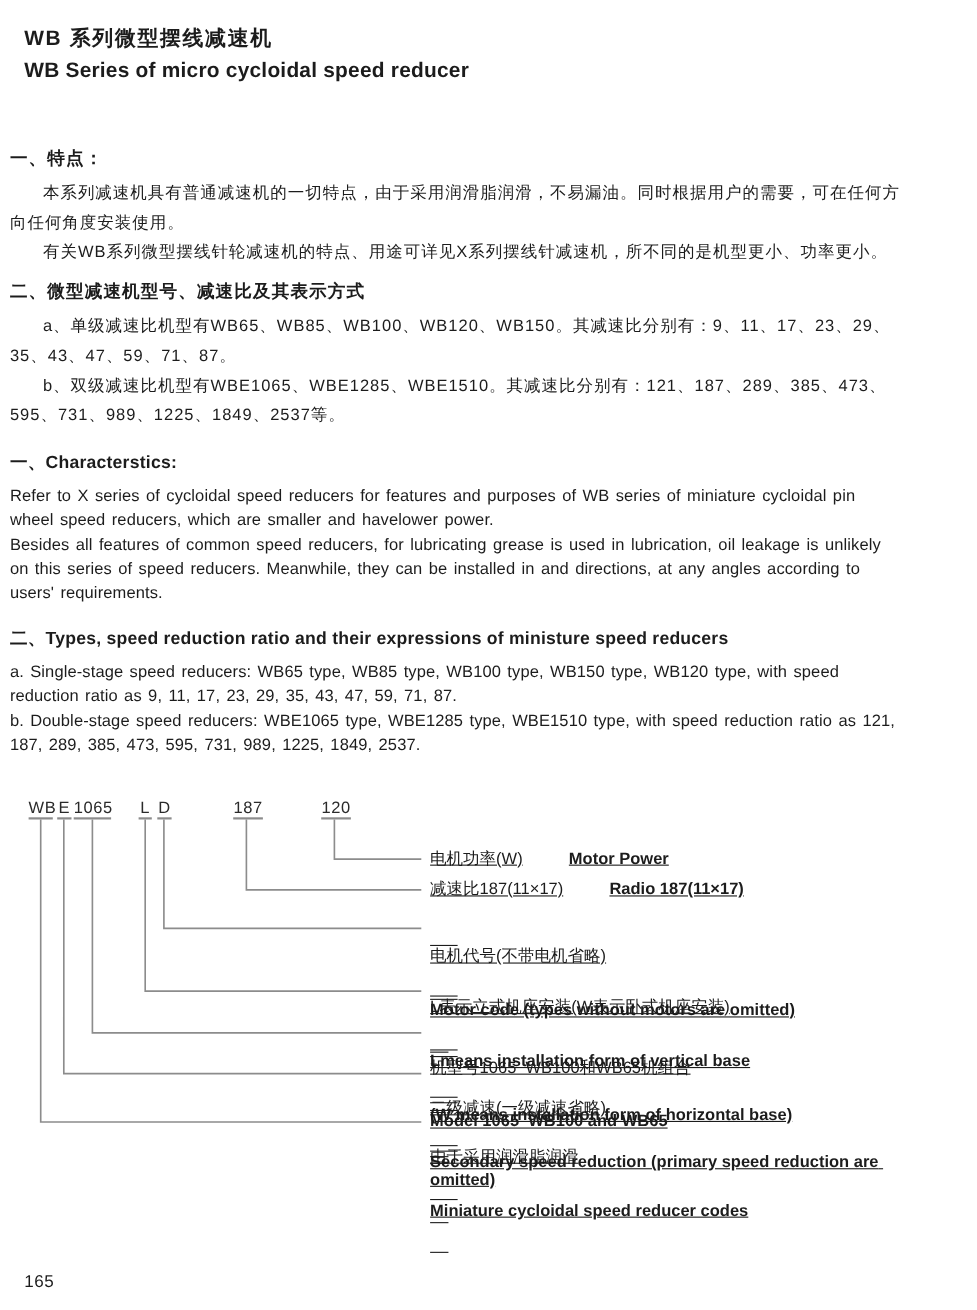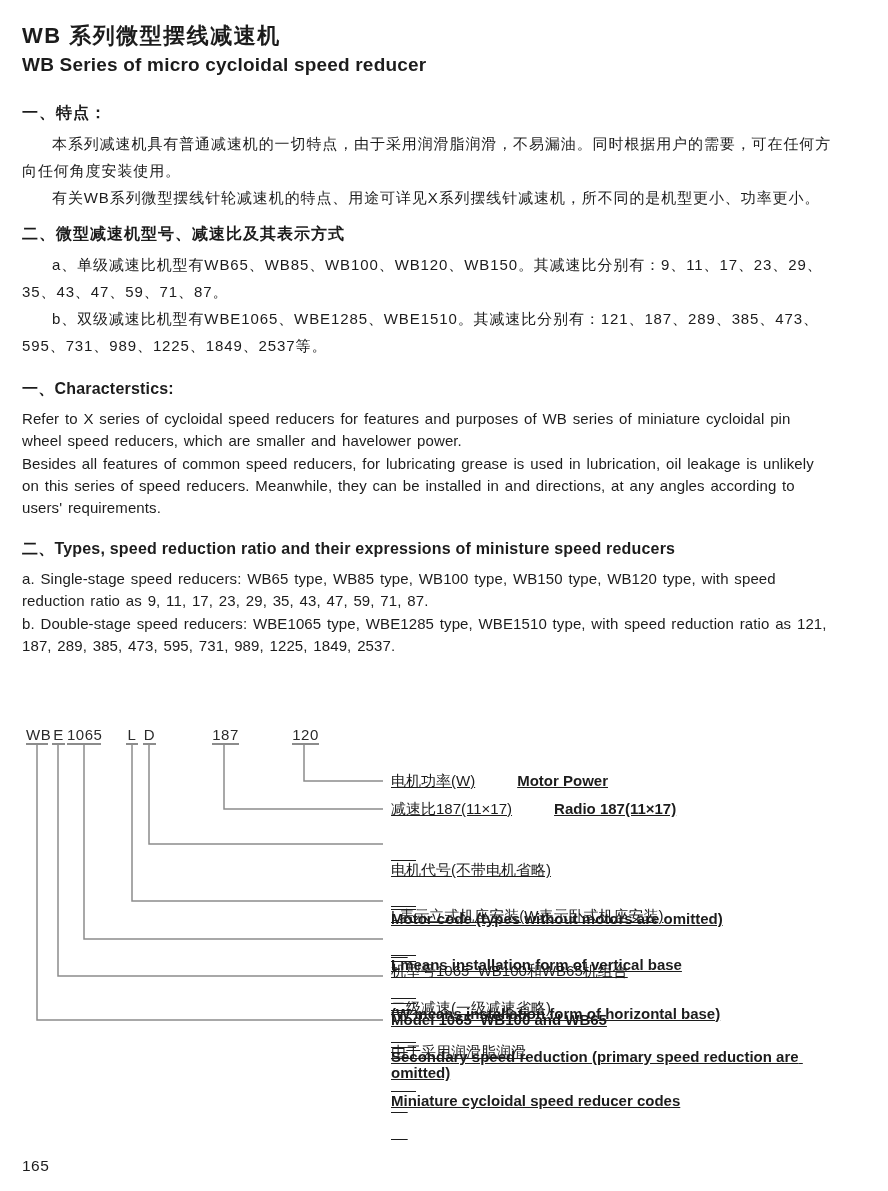--- a/index.html
+++ b/index.html
@@ -14,7 +14,7 @@
 
   
   .title-block { position: absolute; left: 22px; top: 24px; }
-  .title-zh { font-size: 22px; font-weight: bold; letter-spacing: 1.5px; line-height: 24px; }
+  .title-zh { font-size: 19px; font-weight: bold; letter-spacing: 1.5px; line-height: 24px; }
   .title-en { font-size: 19px; font-weight: bold; letter-spacing: 0.2px; line-height: 24px; margin-top: 5px; }
 
   

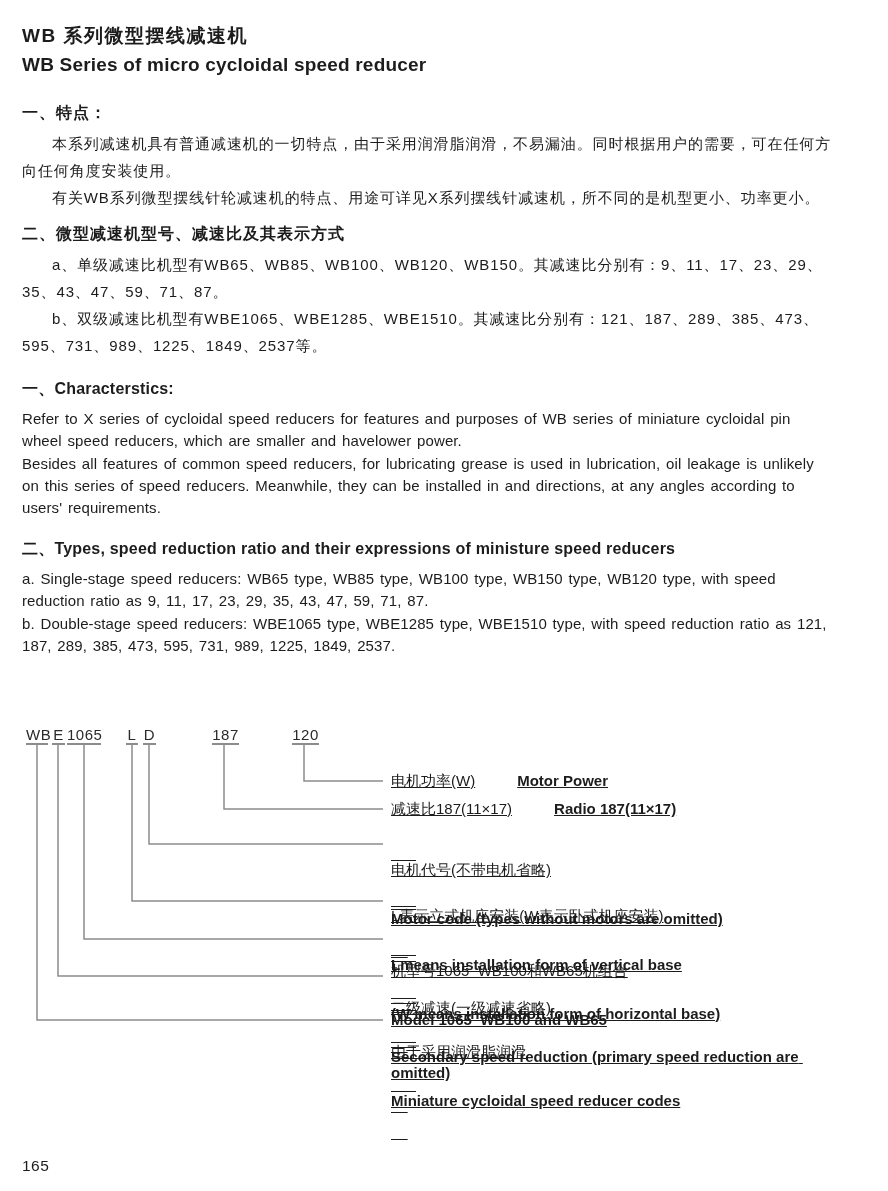--- a/index.html
+++ b/index.html
@@ -18,7 +18,7 @@
   .title-en { font-size: 19px; font-weight: bold; letter-spacing: 0.2px; line-height: 24px; margin-top: 5px; }
 
   
-  .section { position: absolute; left: 22px; width: 812px; }
+  .section { position: absolute; left: 9px; width: 812px; margin-top: 32px; }
   .section h2 { margin: 0; font-size: 16px; font-weight: bold; line-height: 22px; }
   .section.zh h2 { letter-spacing: 1px; margin-bottom: 6px; }
   .section.en h2 { letter-spacing: 0.2px; margin-bottom: 8px; }

